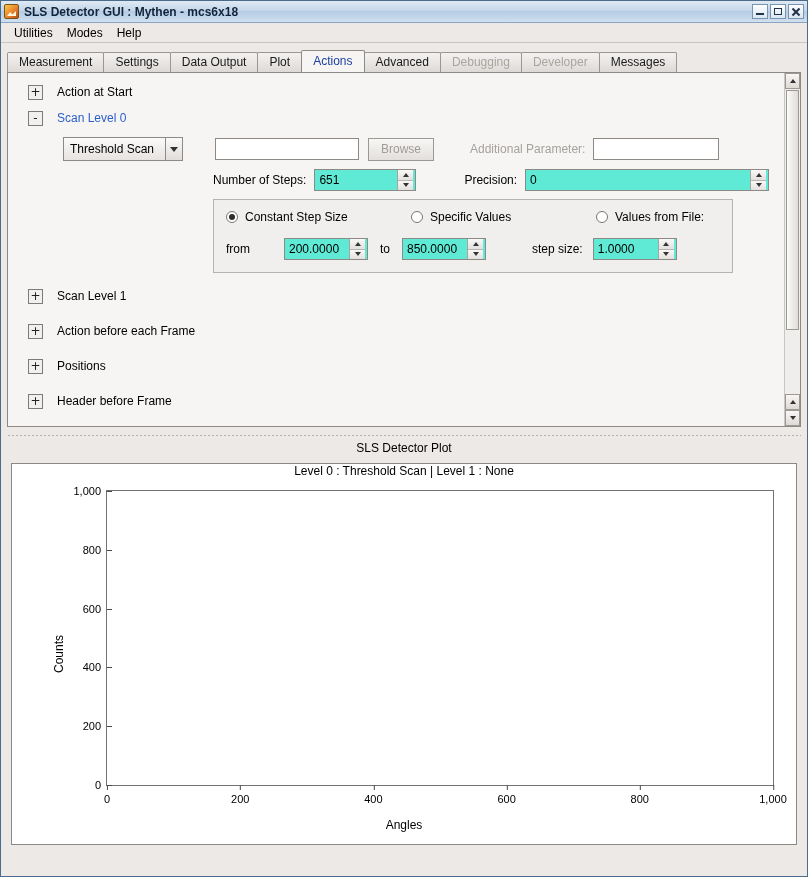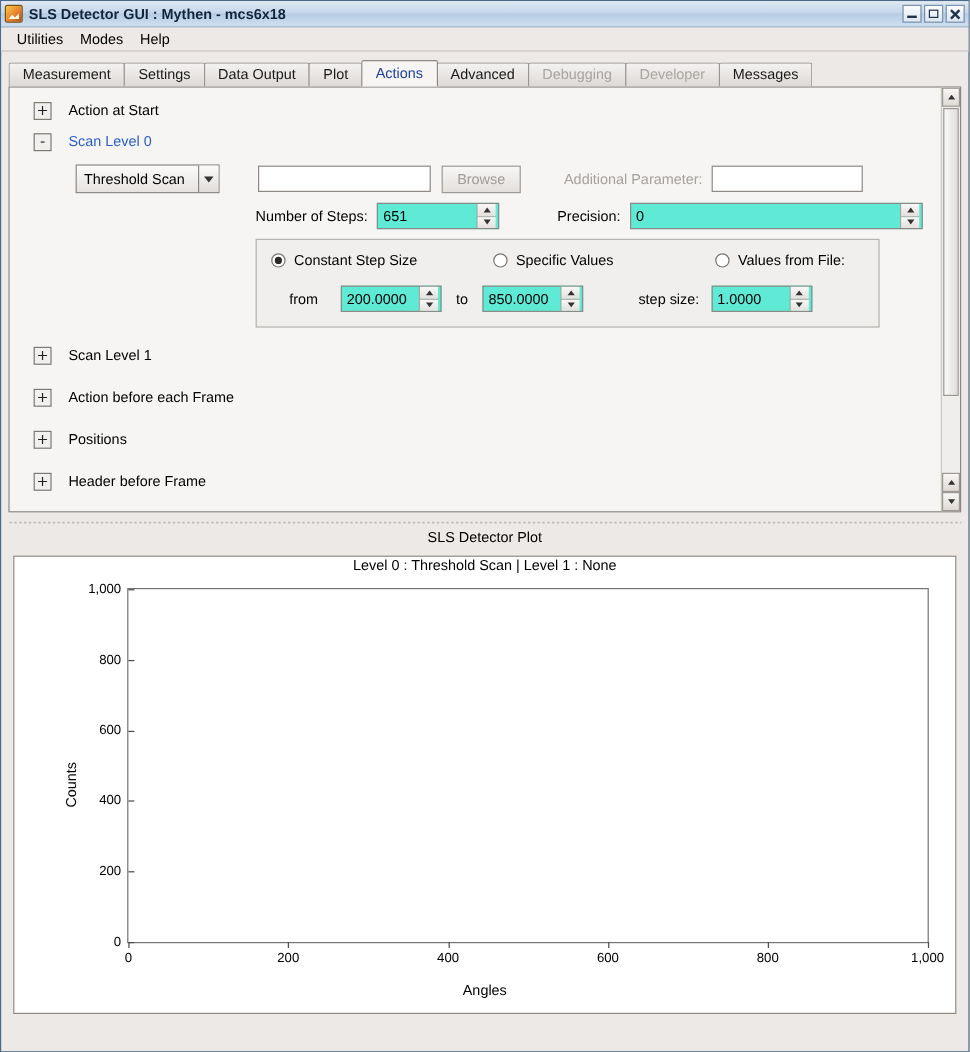--- a/index.html
+++ b/index.html
@@ -368,7 +368,7 @@
             </div>
           </div>
           <div class="radio-row">
-            <div class="label" style="width:58px; text-align:right; padding-right:19px;">from</div>
+            <div class="label" style="width:58px; text-align:left; padding-right:6px;">from</div>
             <div class="spin" style="width:84px;">
               <input style="width: 64px;" value="200.0000">
               <div class="spin-btns">

